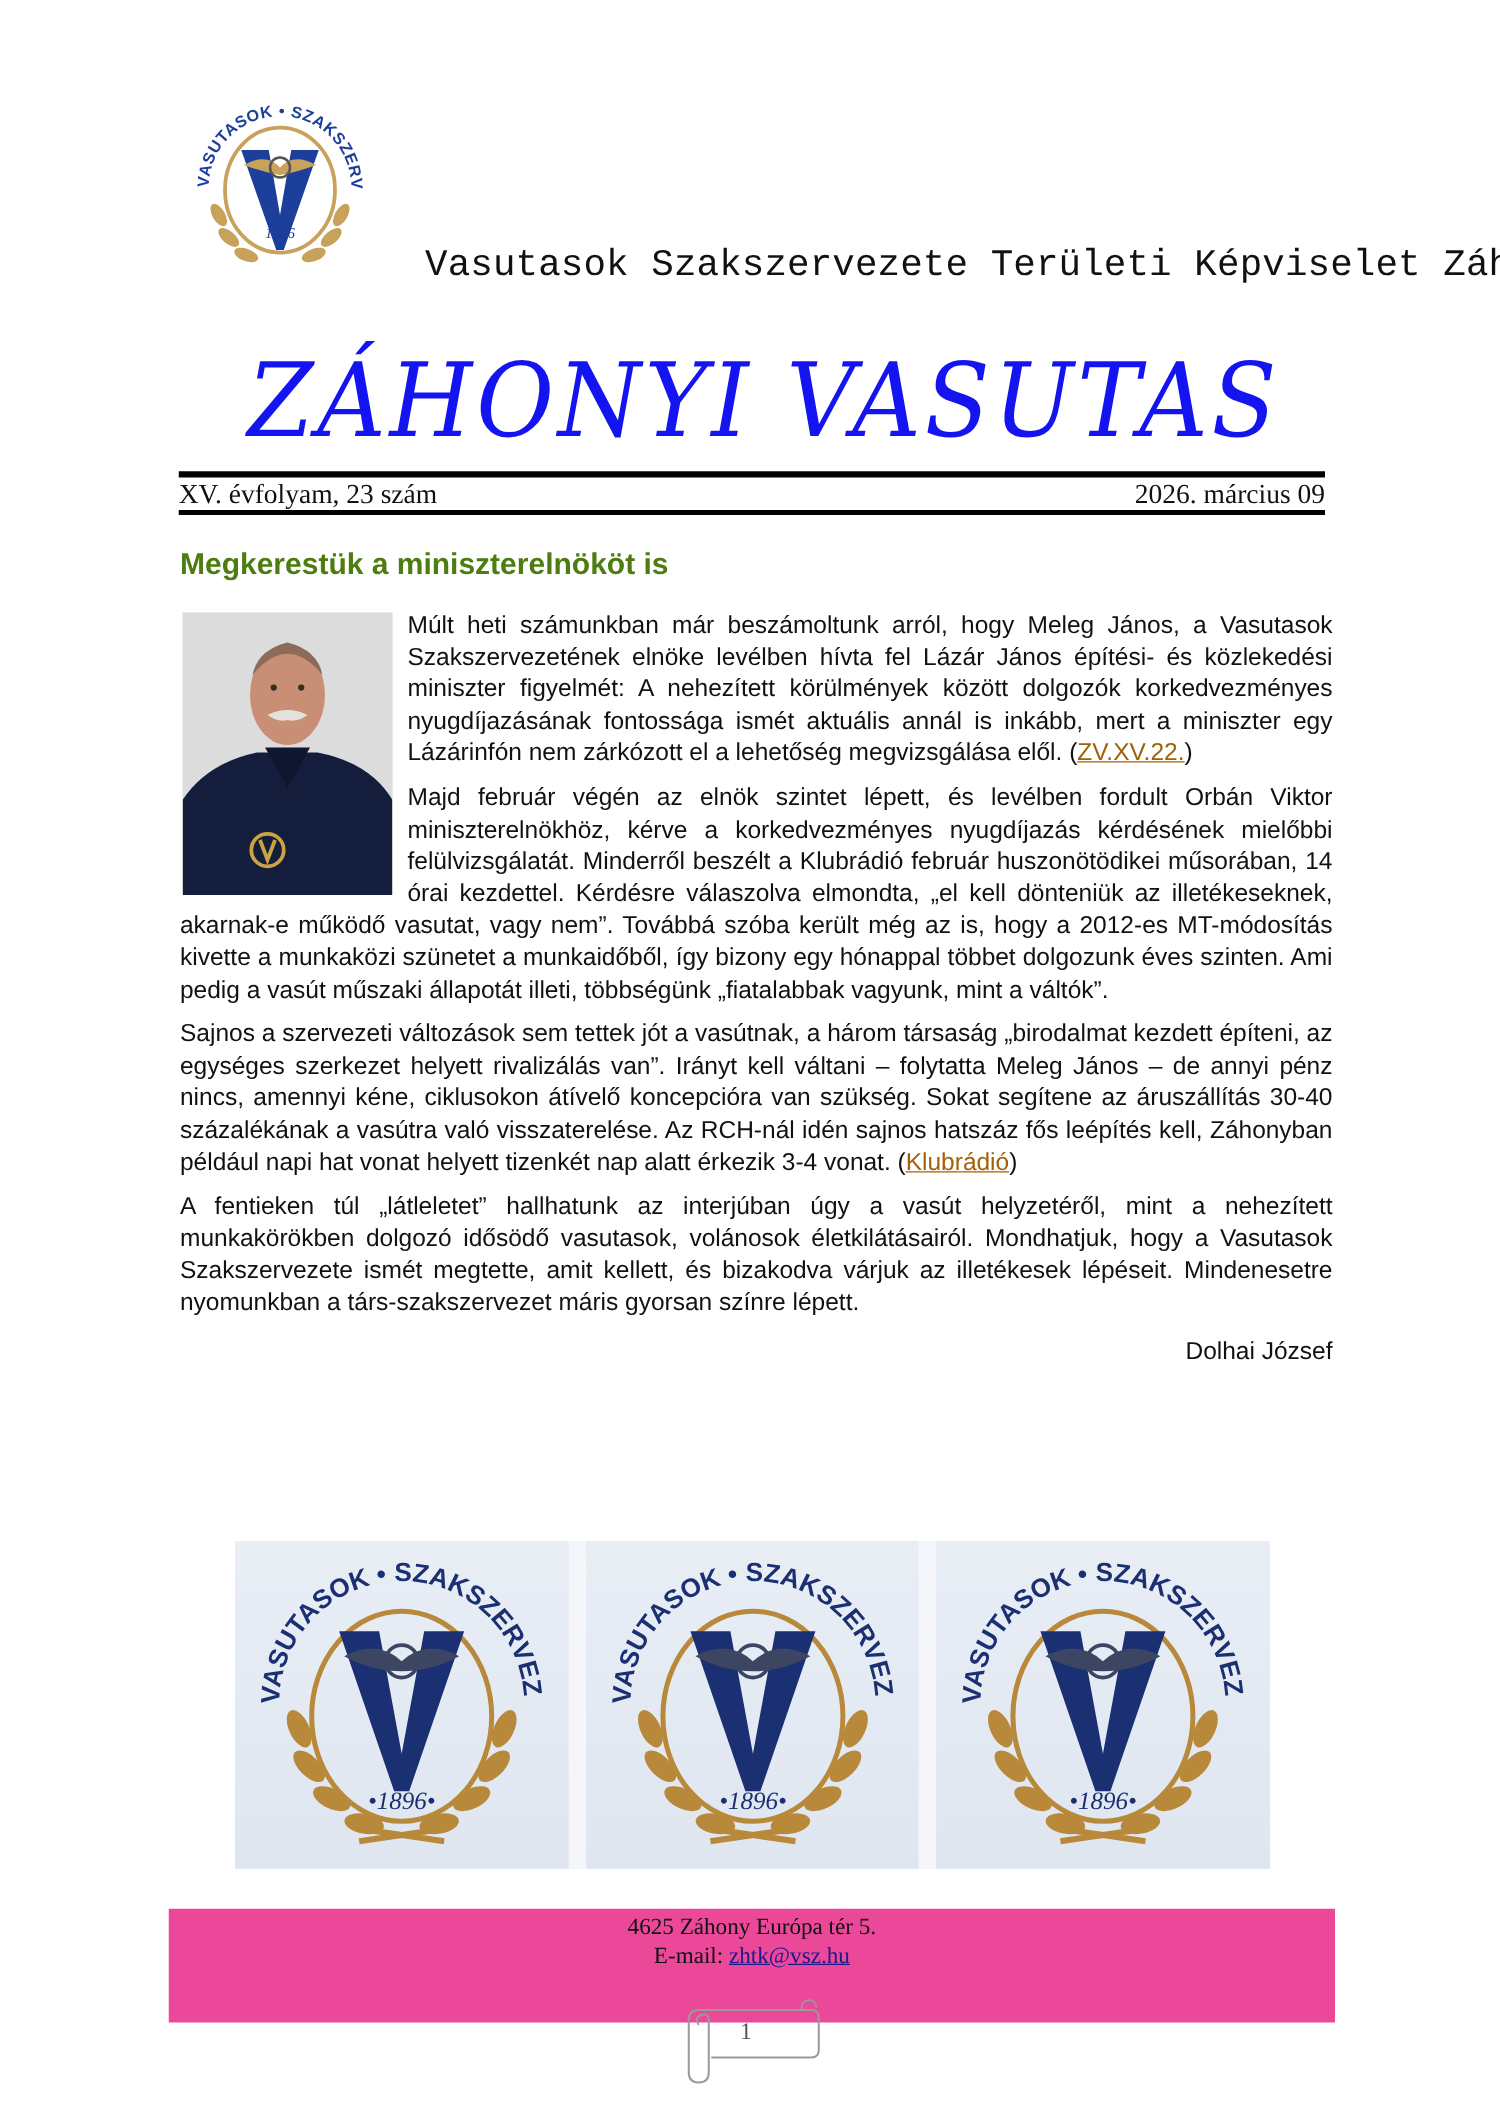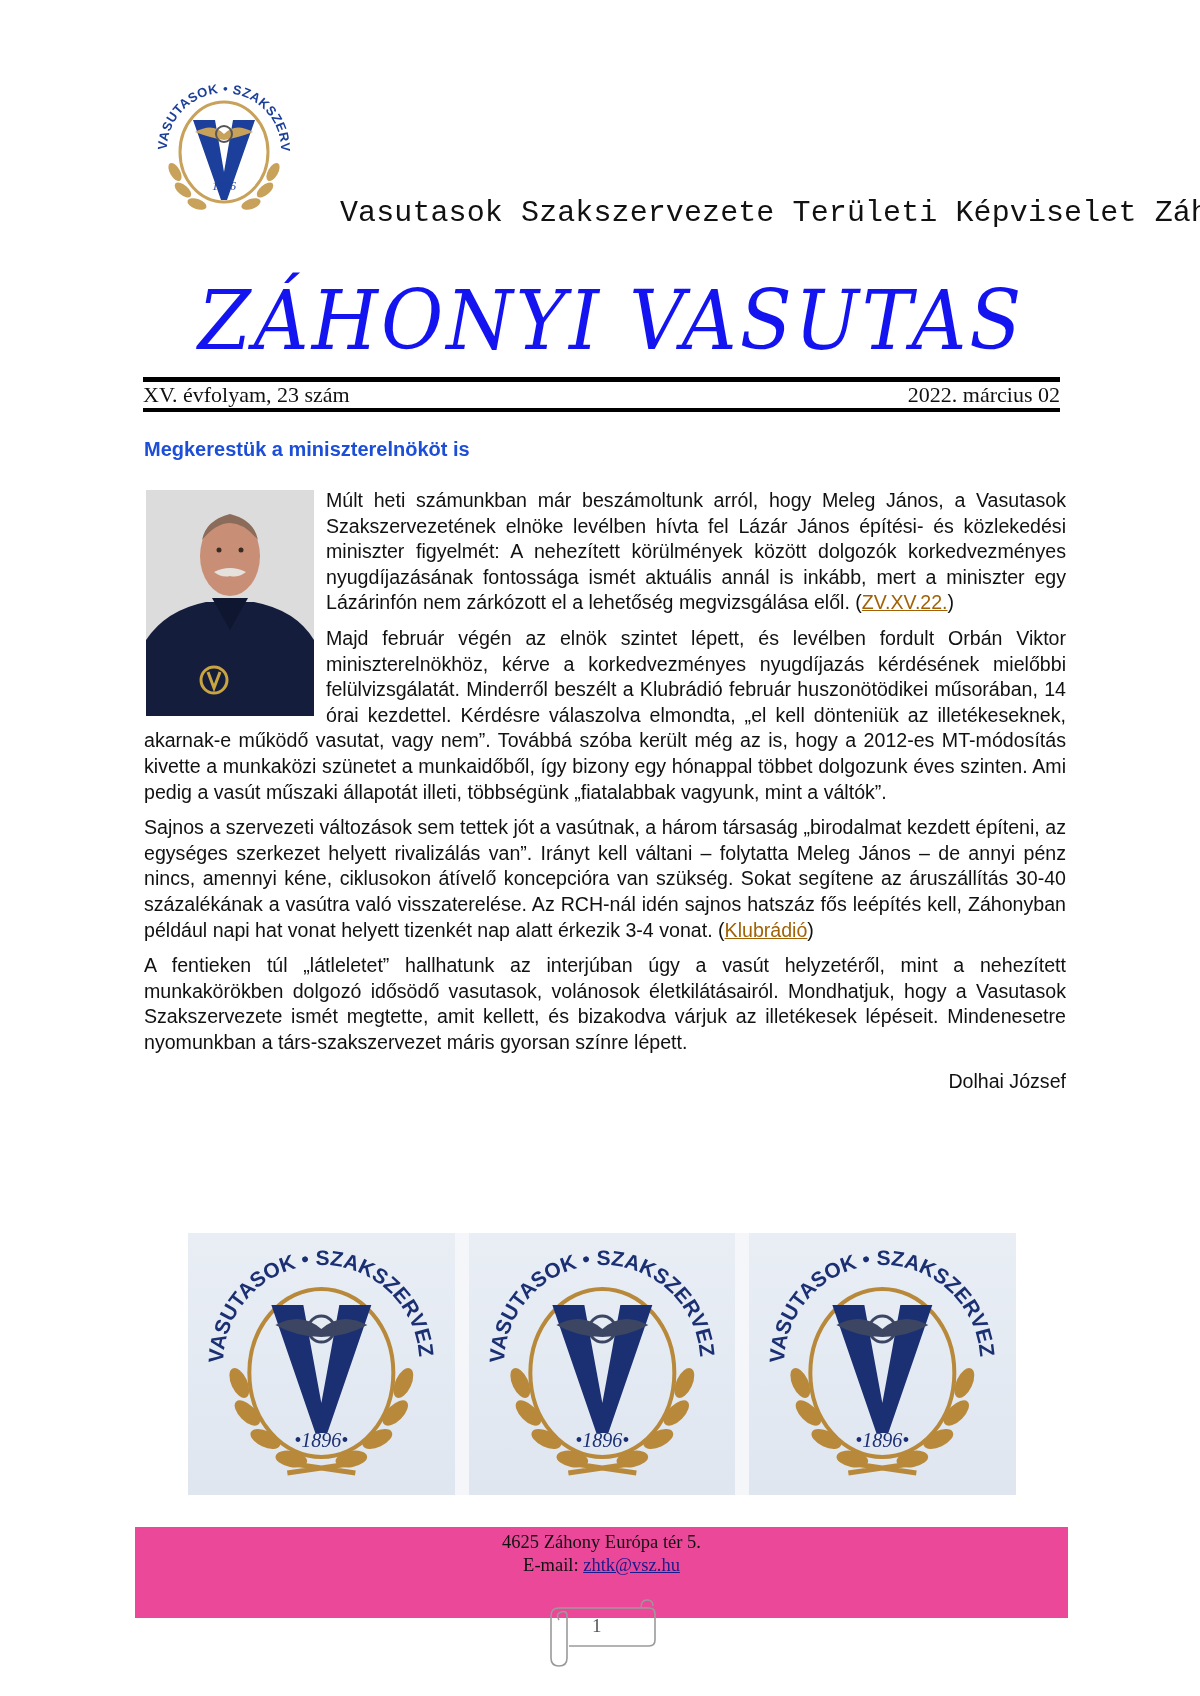--- a/index.html
+++ b/index.html
@@ -71,7 +71,7 @@
 <div id="rule-top" class="abs rule"></div>
 <div id="issue-line" class="abs">
   <span>XV. évfolyam, 23 szám</span>
-  <span>2022. március 02</span>
+  <span>2026. március 09</span>
 </div>
 <div id="rule-bottom" class="abs rule"></div>
 

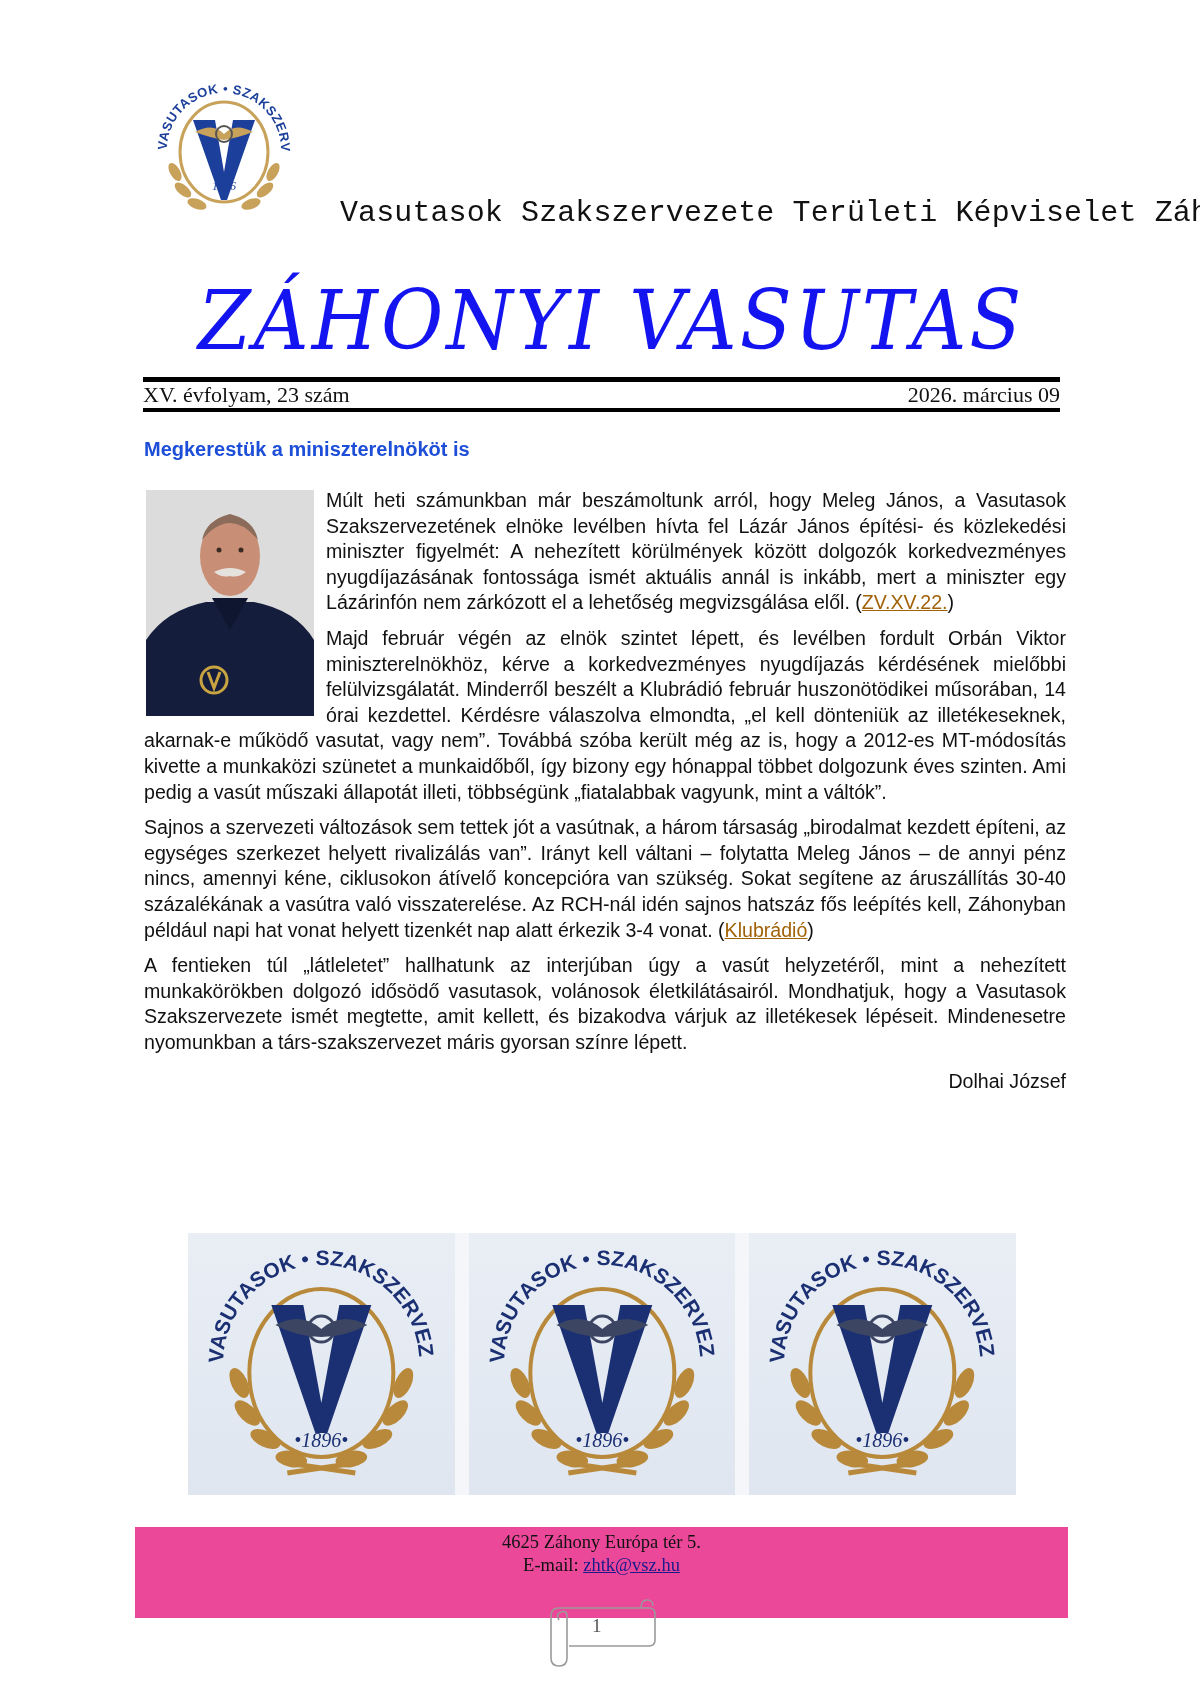--- a/index.html
+++ b/index.html
@@ -19,7 +19,7 @@
   #issue-line { left: 143px; width: 917px; top: 382px; height: 26px; font-family: "Liberation Serif", serif; font-size: 22px; display: flex; justify-content: space-between; align-items: flex-start; color: #111; }
 
   
-  #headline { left: 144px; top: 438px; font-size: 20px; font-weight: bold; color: #1d4ed8; white-space: nowrap; }
+  #headline { left: 144px; top: 438px; font-size: 24px; font-weight: bold; color: #4d7c0f; white-space: nowrap; }
   #photo { left: 146px; top: 490px; width: 168px; height: 226px; background: #dcdcdc; overflow: hidden; }
   #article { left: 144px; top: 488px; width: 922px; font-size: 19.6px; line-height: 25.6px; text-align: justify; color: #111; }
   #article p { margin: 0 0 10px 0; }

